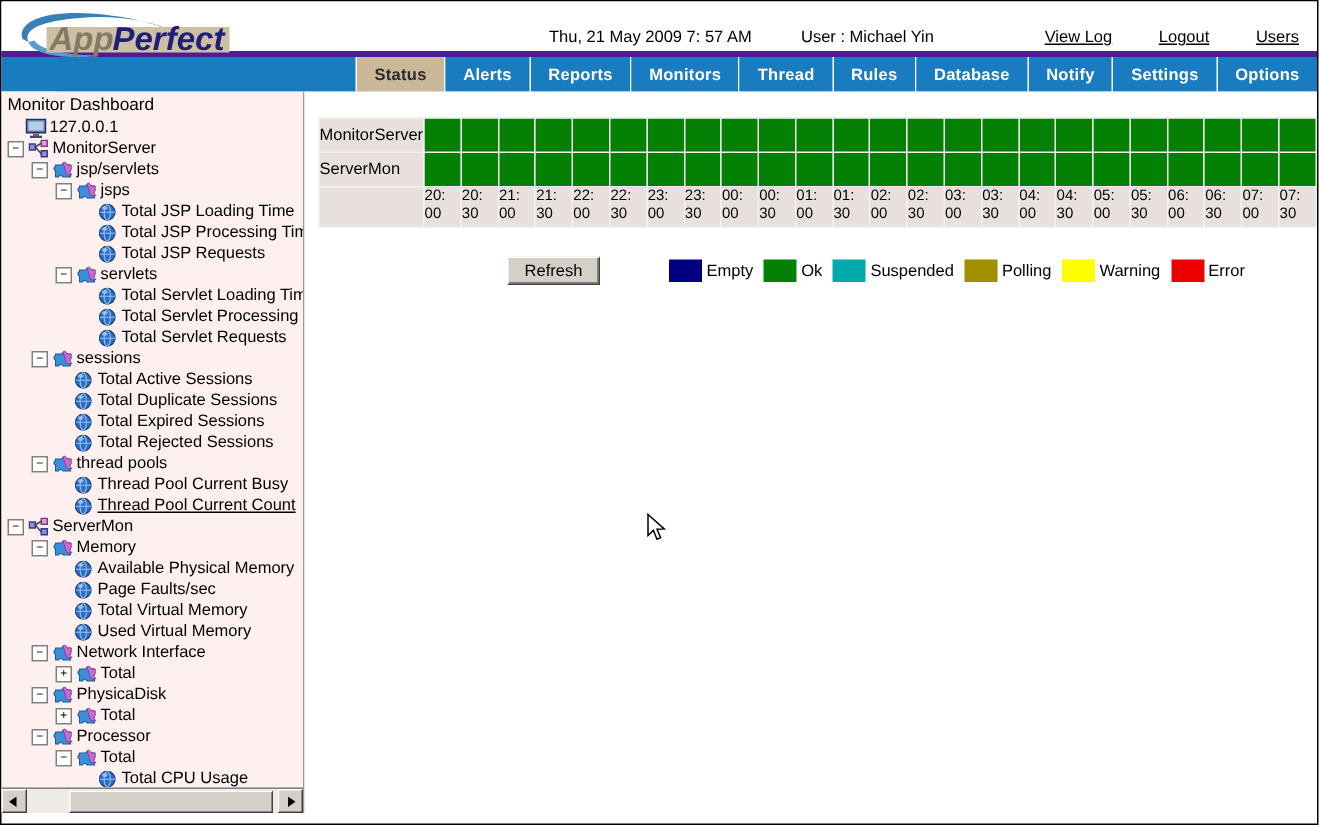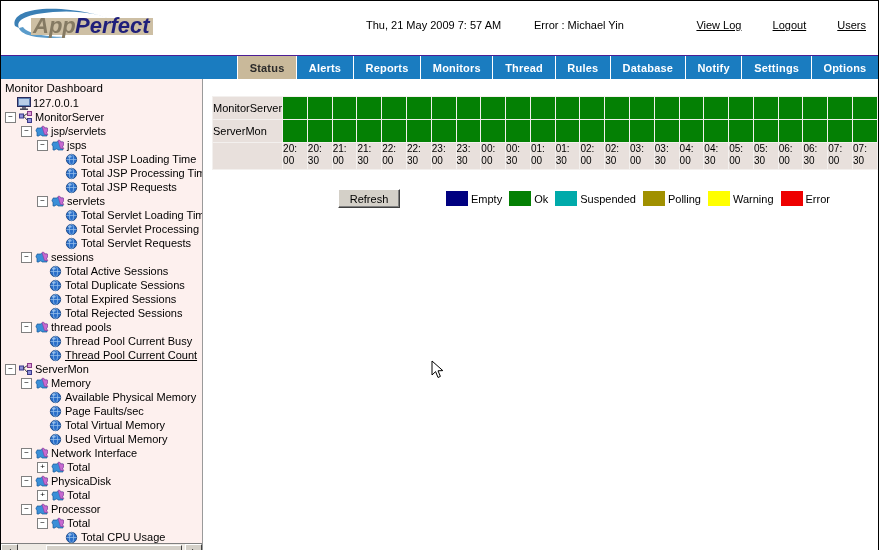--- a/index.html
+++ b/index.html
@@ -12,7 +12,7 @@
   .app{position:relative;width:879px;height:550px;box-sizing:border-box;border:1px solid #000;background:#fff;}
 
   
-  .header{position:relative;height:54px;background:#fff;}
+  .header{position:relative;height:33px;background:#fff;}
   .logo{position:absolute;left:8px;top:5px;width:160px;height:36px;}
   .logo svg{display:block;}
   .hdr-date{position:absolute;left:365px;top:18px;font-size:11px;color:#000;white-space:nowrap;}

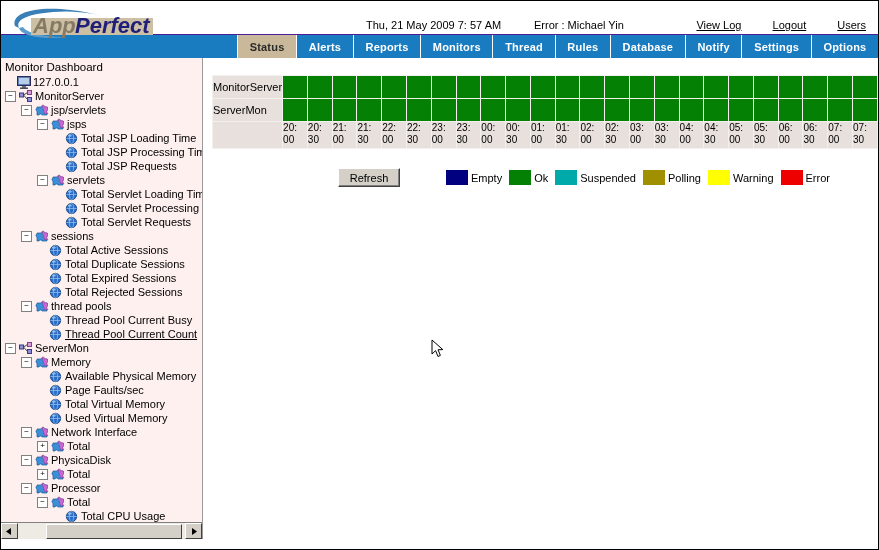--- a/index.html
+++ b/index.html
@@ -120,7 +120,7 @@
       </svg>
     </div>
     <div class="hdr-date">Thu, 21 May 2009 7: 57 AM</div>
-    <div class="hdr-user">Error : Michael Yin</div>
+    <div class="hdr-user">User : Michael Yin</div>
     <div class="hdr-links">
       <a>View Log</a>
       <a>Logout</a>

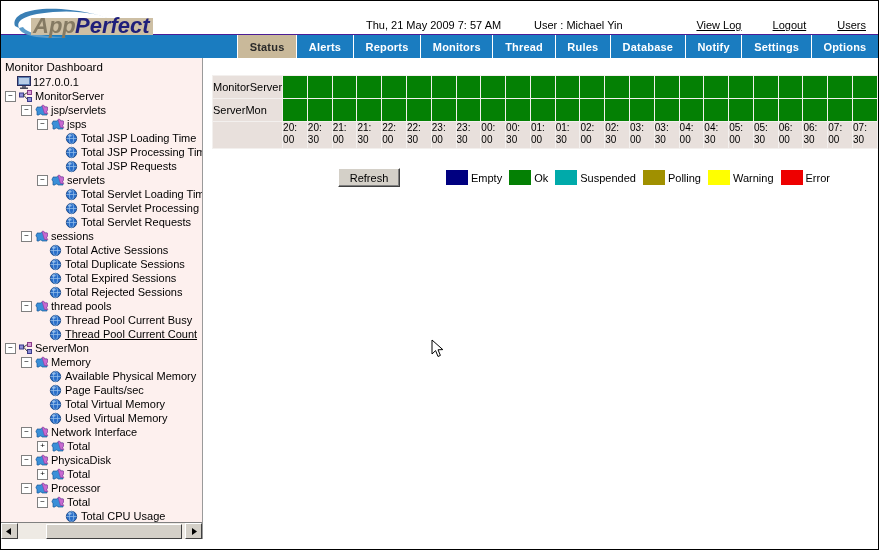--- a/index.html
+++ b/index.html
@@ -21,7 +21,7 @@
   .hdr-links a{color:#000;font-size:11px;text-decoration:underline;margin-left:28px;cursor:pointer;}
 
   
-  .navbar{display:flex;height:23px;background:#1a7cc0;border-top:1px solid #4c1d95;padding-left:36px;}
+  .navbar{display:flex;height:23px;background:#1a7cc0;border-top:4px solid #4c1d95;padding-left:36px;}
   .nav-filler{flex:0 0 200px;background:#1a7cc0;border-right:1px solid #ffffff;}
   .tab{
     flex:1 1 auto;background:#1a7cc0;color:#fff;font-weight:bold;font-size:11px;

